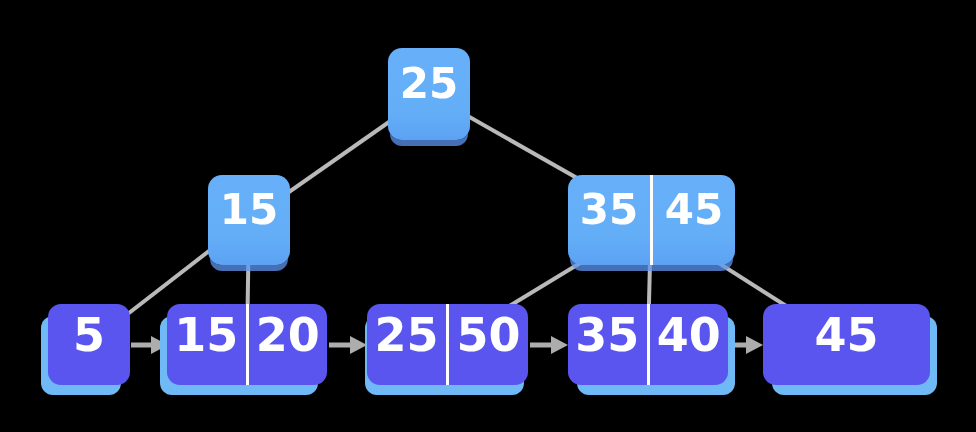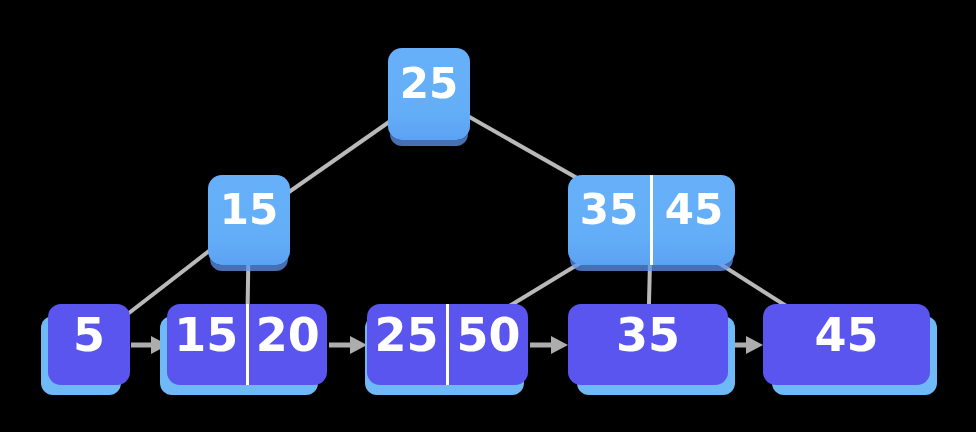--- a/index.html
+++ b/index.html
@@ -117,6 +117,7 @@
 
   <div class="node leaf shadow-right" style="left:568px; top:304px; width:160px; height:81px;">
     <span class="key">35</span>
+    <span class="key">40</span>
   </div>
 
   <div class="node leaf shadow-right" style="left:763px; top:304px; width:167px; height:81px;">

